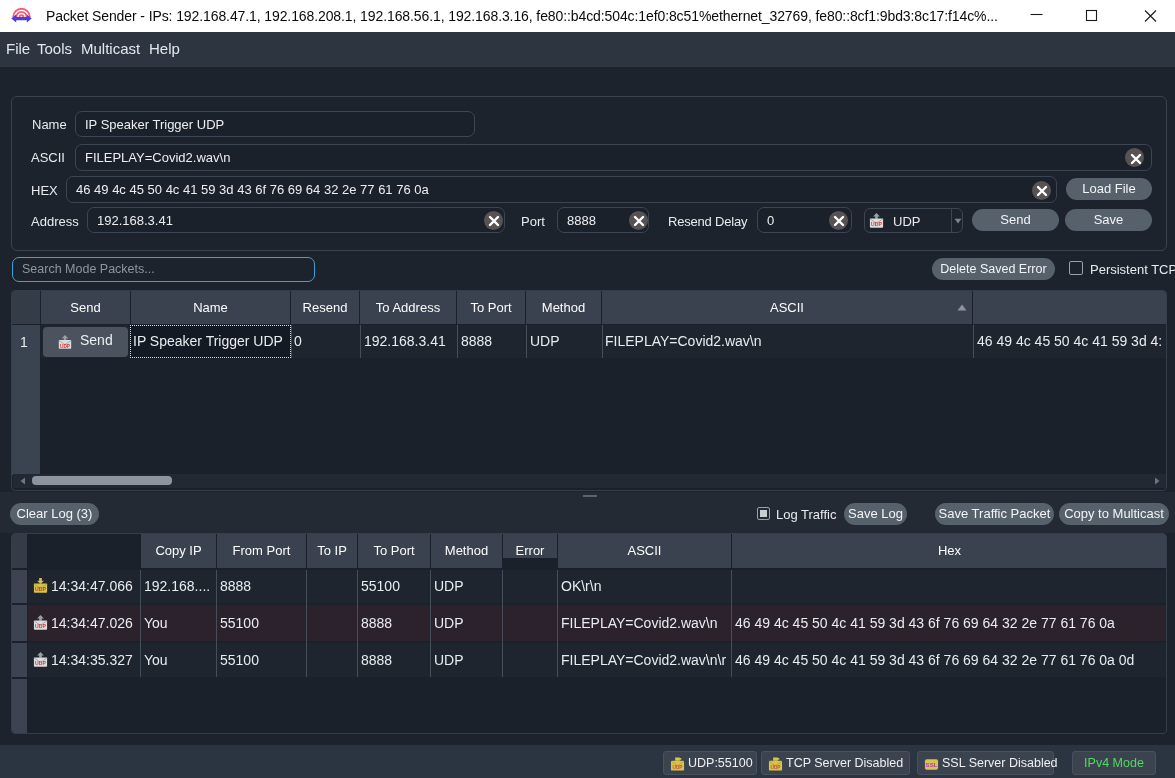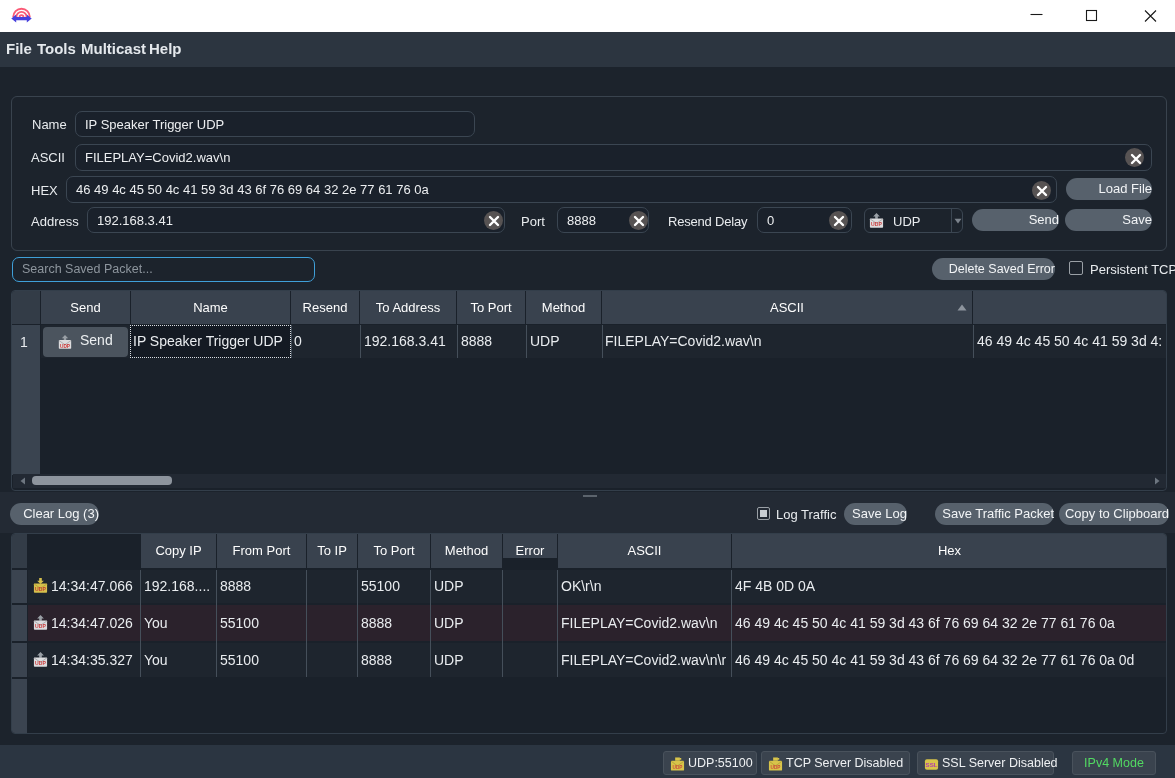--- a/index.html
+++ b/index.html
@@ -59,6 +59,7 @@
     </g>
     <path d="M0.3 14.6 L5.2 10.6 L5.2 13 L15.8 13 L15.8 10.6 L20.7 14.6 L15.8 18.6 L15.8 16.2 L5.2 16.2 L5.2 18.6 Z" fill="#4740dd"></path>
   </svg>
+  <span class="abs" id="title-text">Packet Sender - IPs: 192.168.47.1, 192.168.208.1, 192.168.56.1, 192.168.3.16, fe80::b4cd:504c:1ef0:8c51%ethernet_32769, fe80::8cf1:9bd3:8c17:f14c%...</span>
   <svg class="abs" style="left:1026px;top:0" width="149" height="32" viewBox="0 0 149 32">
     <g stroke="#1a1a1a" stroke-width="1.1" fill="none">
       <path d="M4.5 14.5 L16.5 14.5"></path>

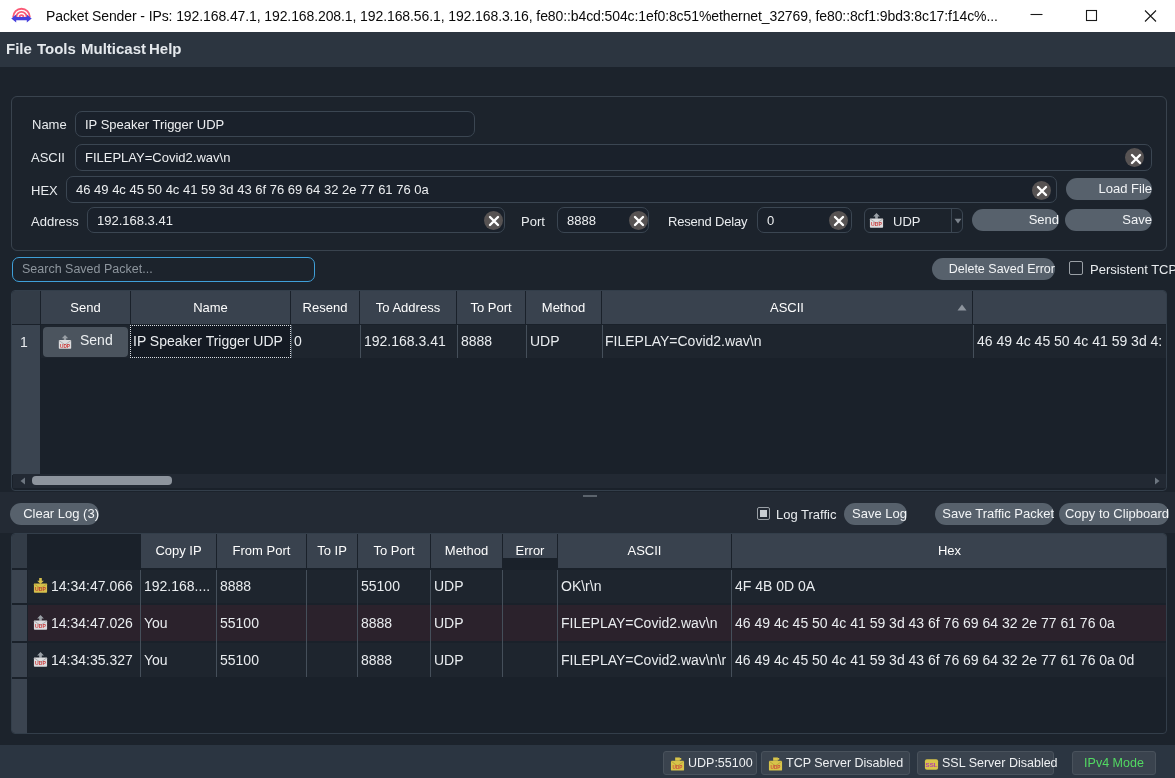--- a/index.html
+++ b/index.html
@@ -8,7 +8,7 @@
 #titlebar { left:0; top:0; width:1175px; height:32px; background:#ffffff; }
 #title-text { left:46px; top:8px; font-size:14px; letter-spacing:-0.1px; color:#0a0a0a; white-space:nowrap; }
 #menubar { left:0; top:32px; width:1175px; height:35px; background:#2c3540; color:#e4e8ec; font-size:15px; }
-.menu-item { position:absolute; top:8px;font-weight:bold; }
+.menu-item { position:absolute; top:8px; }
 #main { left:0; top:67px; width:1175px; height:670px; background:#1c232c; }
 #statusbar { left:0; top:745px; width:1175px; height:33px; background:#2b3541; }
 .sbtn { position:absolute; top:6px; height:24px; background:#3a434e; border:1px solid #49525c; border-radius:3px; color:#eef0f2; font-size:12.5px; line-height:22px; white-space:nowrap; }

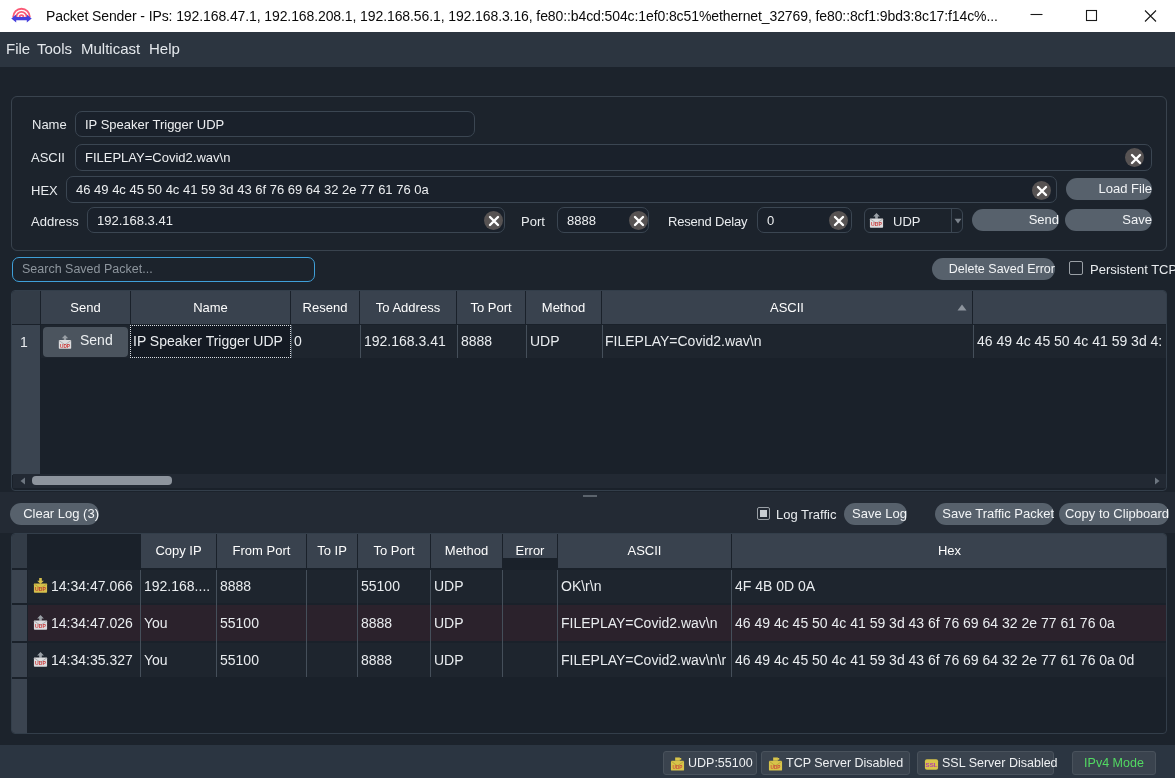--- a/index.html
+++ b/index.html
@@ -20,7 +20,7 @@
 .finput { position:absolute; border:1px solid #3b4652; border-radius:7px; background:#1a212b; color:#eceef0; font-size:13px; line-height:25px; padding-left:9px; white-space:nowrap; overflow:hidden; }
 .xbtn { position:absolute; width:19px; height:19px; border-radius:50%; background:#575353; }
 .xbtn svg { position:absolute; left:4.5px; top:4.5px; }
-.btn { position:absolute; background:#57616c; border-radius:11px; color:#f2f4f6; font-size:13px; text-align:right; white-space:nowrap; height:22px; line-height:22px; }
+.btn { position:absolute; background:#57616c; border-radius:11px; color:#f2f4f6; font-size:13px; text-align:center; white-space:nowrap; height:22px; line-height:22px; }
 .hcell { position:absolute; background:#39424e; color:#fdfdfd; font-size:13px; text-align:center; }
 .tcell { position:absolute; color:#e9ecef; font-size:14px; white-space:nowrap; overflow:hidden; }
 </style>

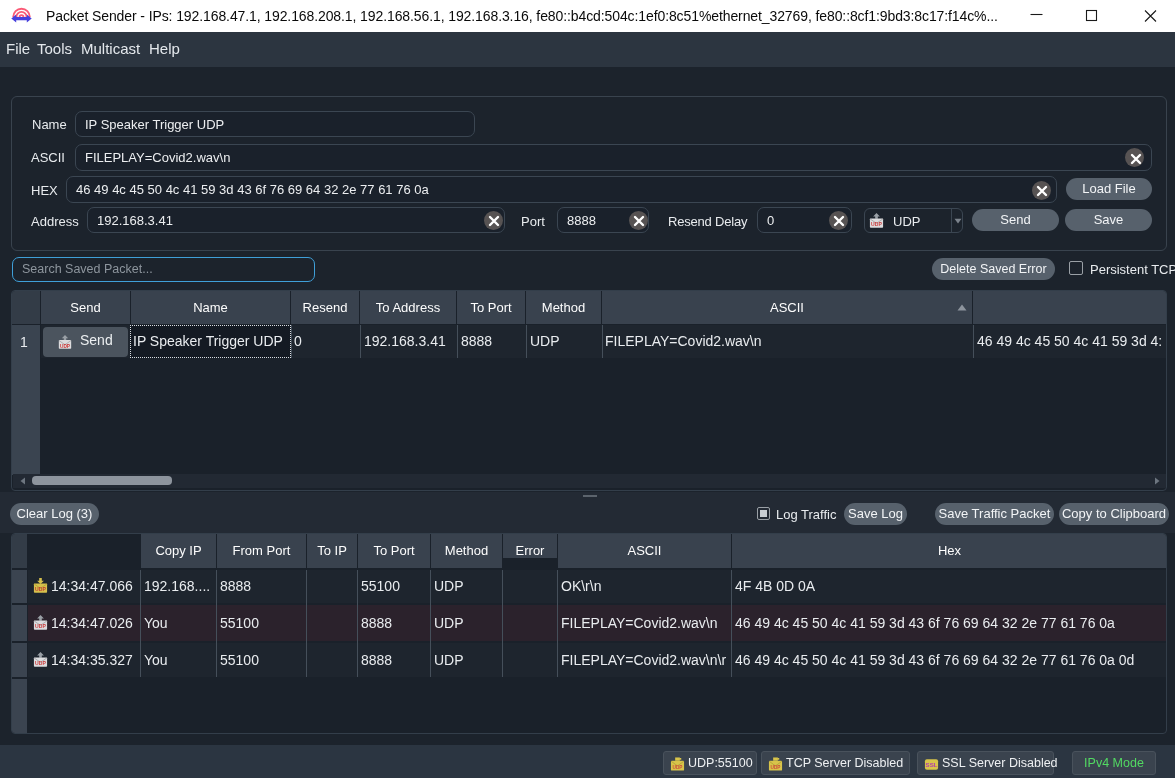--- a/index.html
+++ b/index.html
@@ -134,7 +134,7 @@
 <div class="btn" style="left:972px;top:209px;width:87px">Send</div>
 <div class="btn" style="left:1065px;top:209px;width:87px">Save</div>
 
-<div class="abs" style="left:12px;top:257px;width:303px;height:25px;border:1px solid #3f9fd8;border-radius:7px;color:#8d959d;font-size:12.5px;line-height:23px;padding-left:9px">Search Saved Packet...</div>
+<div class="abs" style="left:12px;top:257px;width:303px;height:25px;border:1px solid #3f9fd8;border-radius:7px;color:#8d959d;font-size:12.5px;line-height:23px;padding-left:9px">Search Mode Packets...</div>
 <div class="btn" style="left:932px;top:258px;width:123px;font-size:12.5px">Delete Saved Error</div>
 <div class="abs" style="left:1069px;top:261px;width:14px;height:14px;border:1px solid #9aa0a6;border-radius:2px"></div>
 <span class="abs flabel" style="left:1090px;top:262px">Persistent TCP</span>

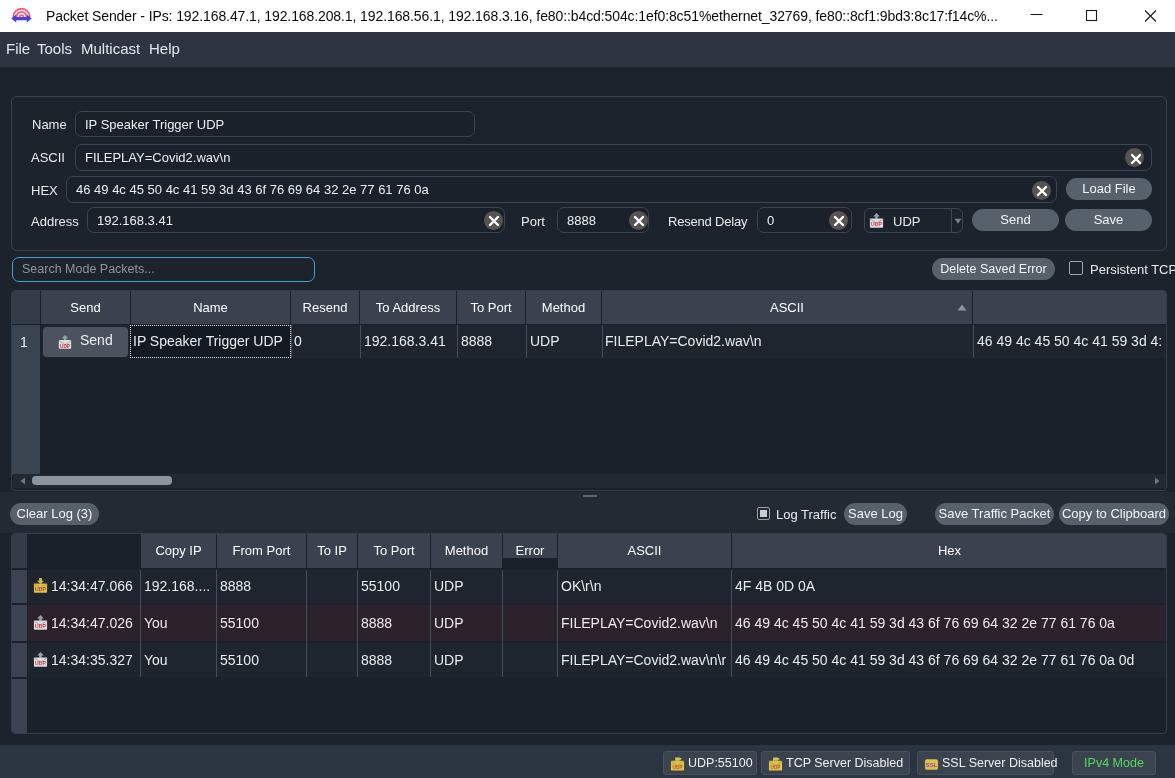--- a/index.html
+++ b/index.html
@@ -199,7 +199,7 @@
 <span class="abs flabel" style="left:776px;top:507px">Log Traffic</span>
 <div class="btn" style="left:844px;top:503px;width:63px">Save Log</div>
 <div class="btn" style="left:935px;top:503px;width:119px">Save Traffic Packet</div>
-<div class="btn" style="left:1059px;top:503px;width:110px">Copy to Clipboard</div>
+<div class="btn" style="left:1059px;top:503px;width:110px">Copy to Multicast</div>
 
 <div class="abs" id="table2" style="left:11px;top:533px;width:1156px;height:201px;border:1px solid #333e4a;border-radius:4px;background:#1a212a;overflow:hidden">
 

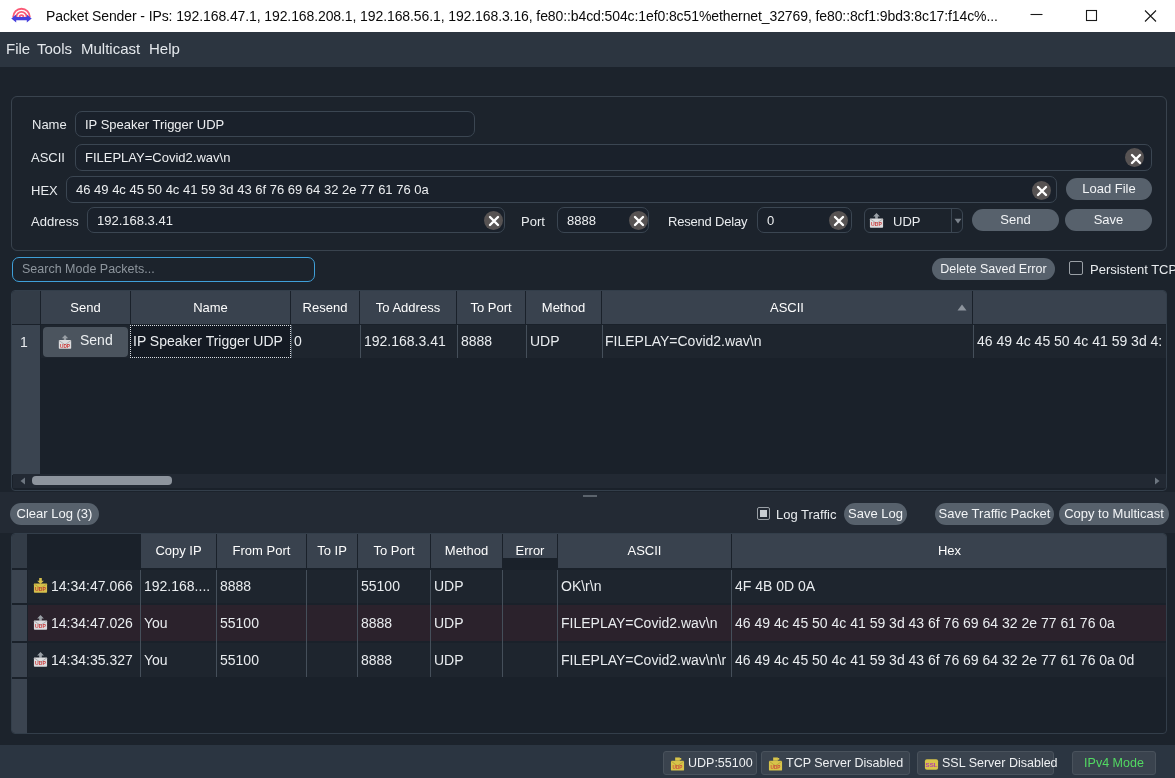--- a/index.html
+++ b/index.html
@@ -228,7 +228,6 @@
   <div class="tcell" style="left:349px;top:44px;width:67px">55100</div>
   <div class="tcell" style="left:422px;top:44px;width:66px">UDP</div>
   <div class="tcell" style="left:549px;top:44px;width:168px">OK\r\n</div>
-  <div class="tcell" style="left:723px;top:44px;width:430px">4F 4B 0D 0A</div>
 
   <div class="abs" style="left:16px;top:71px;width:1139px;height:36px;background:#2b222c"></div>
   <svg class="abs" style="left:20px;top:81px" width="17" height="16" viewBox="0 0 18 17">

